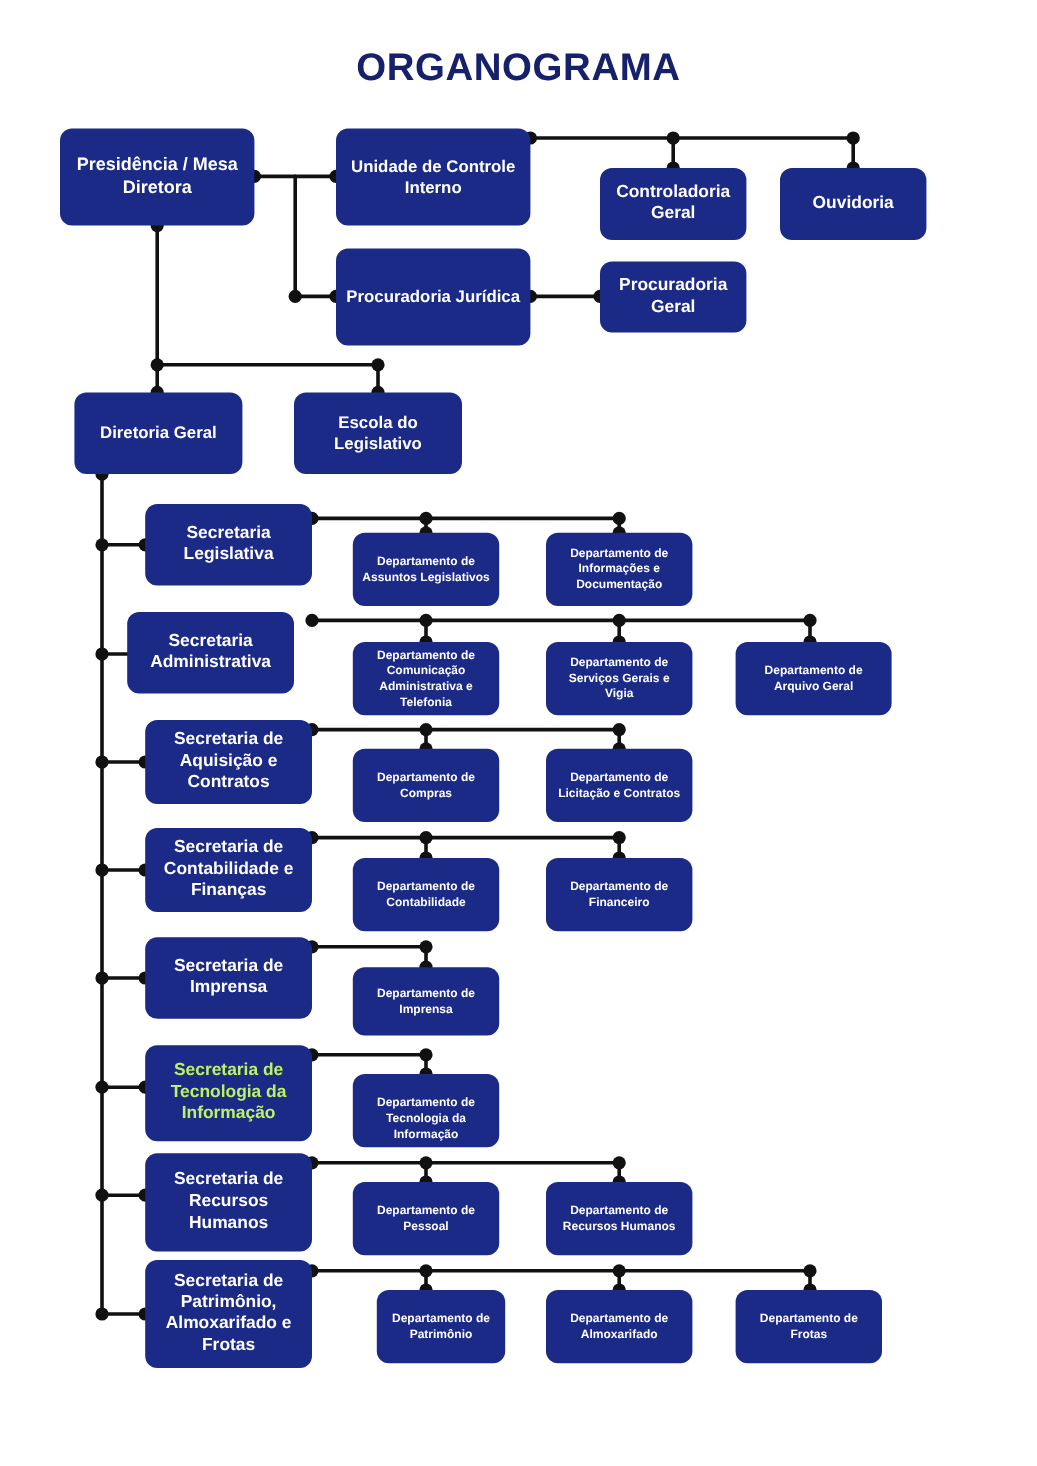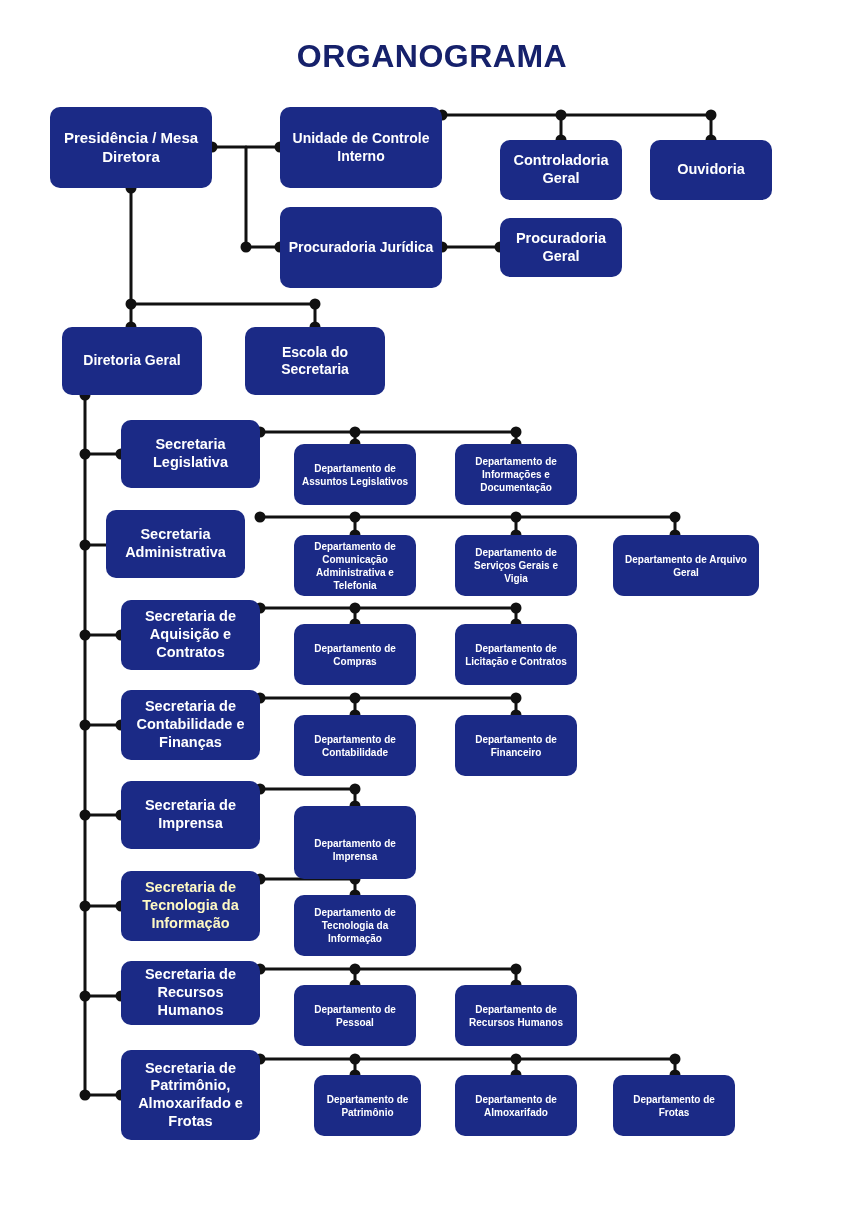--- a/index.html
+++ b/index.html
@@ -20,7 +20,7 @@
     background:#1b2a86;border-radius:10px;
     color:#ffffff;display:flex;align-items:center;justify-content:center;
     text-align:center;font-weight:bold;line-height:1.22;
-    padding:16px 6px;
+    padding:4px 6px;
   }
   .lvl1{font-size:15px;}
   .lvl2{font-size:14px;}

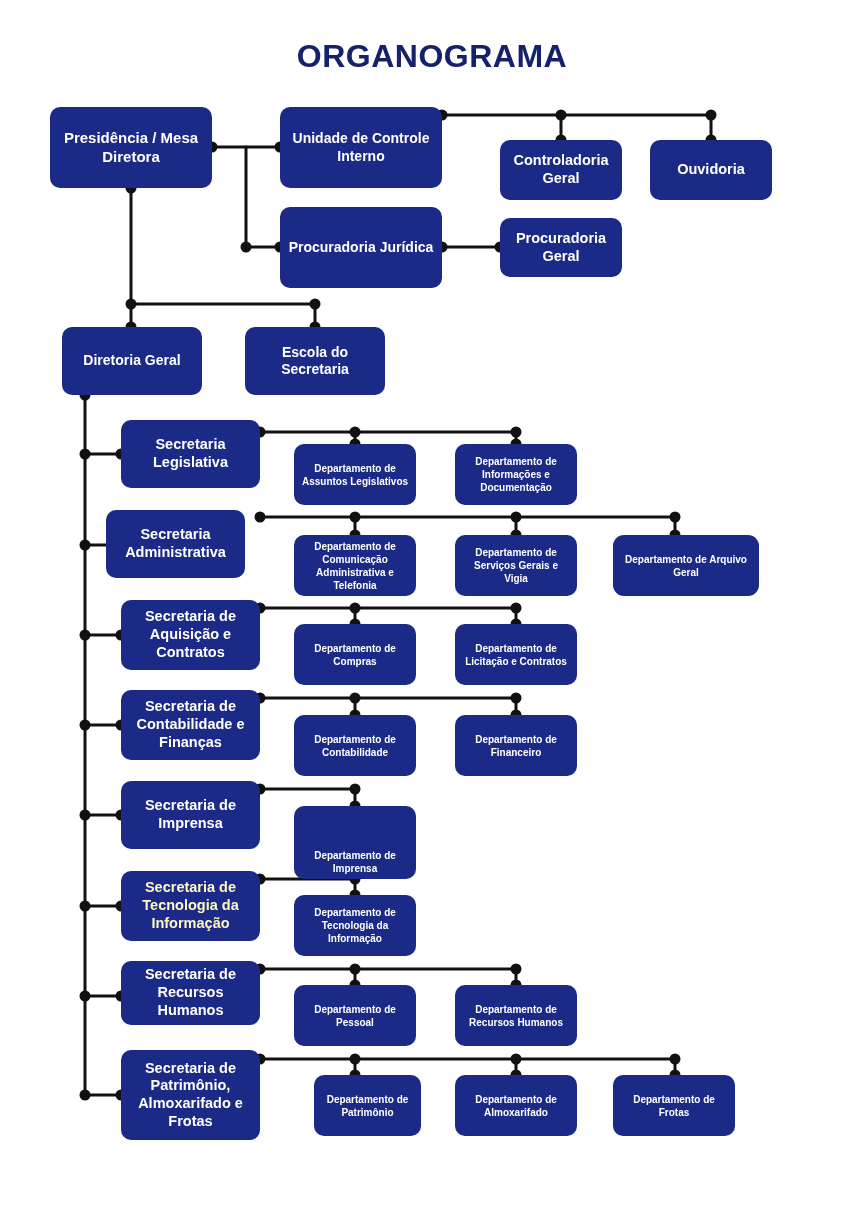--- a/index.html
+++ b/index.html
@@ -175,7 +175,7 @@
         <span>Diretoria Geral</span>
       </div>
       <div class="node lvl2" style="left: 245px; top: 327px; width: 140px; height: 68px; background: rgb(27, 42, 134); color: rgb(255, 255, 255);">
-        <span>Escola do Secretaria</span>
+        <span>Escola do Legislativo</span>
       </div>
       <div class="node sec" style="left: 121px; top: 420px; width: 139px; height: 68px; background: rgb(27, 42, 134); color: rgb(255, 255, 255);">
         <span>Secretaria Legislativa</span>

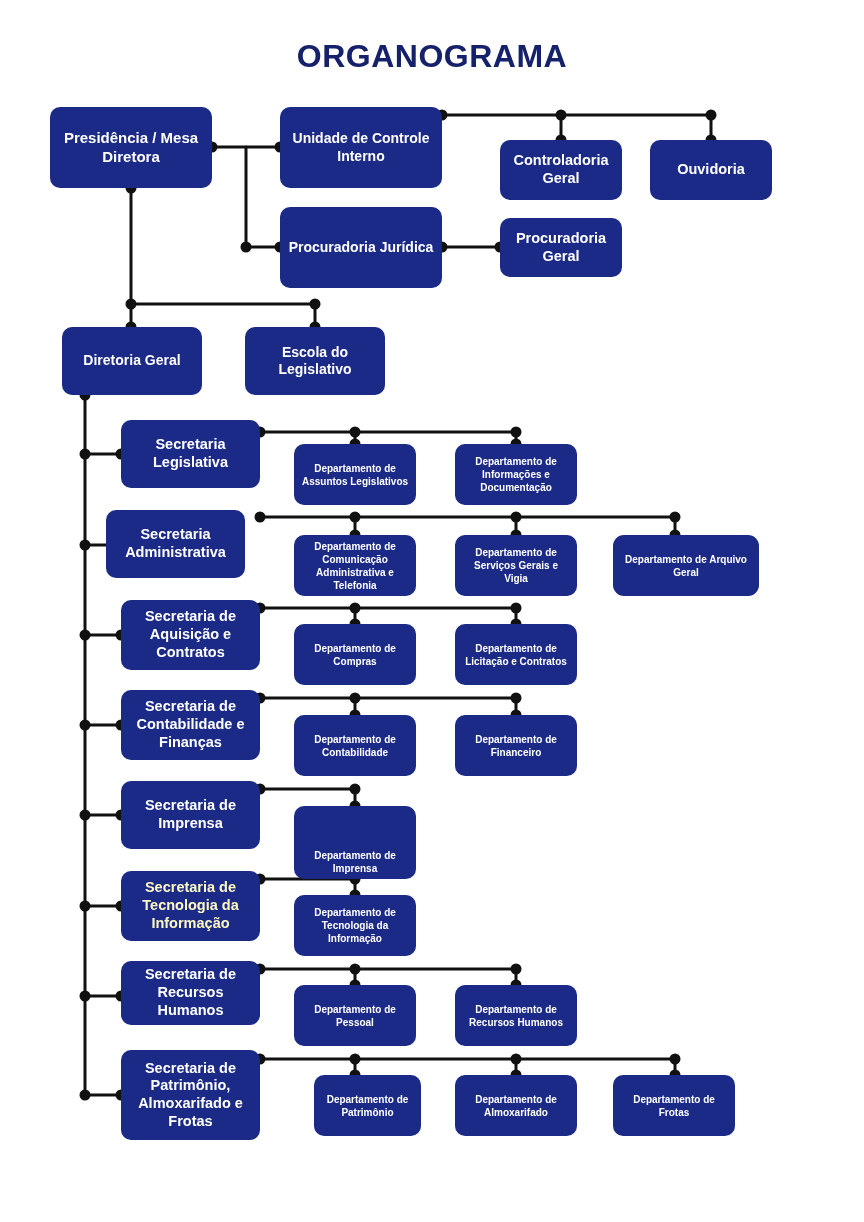--- a/index.html
+++ b/index.html
@@ -195,7 +195,7 @@
       <div class="node dep" style="left: 455px; top: 535px; width: 122px; height: 61px; background: rgb(27, 42, 134); color: rgb(255, 255, 255);">
         <span>Departamento de Serviços Gerais e Vigia</span>
       </div>
-      <div class="node dep" style="left: 613px; top: 535px; width: 146px; height: 61px; background: rgb(27, 42, 134); color: rgb(255, 255, 255); border-radius: 11px;">
+      <div class="node dep" style="left: 613px; top: 535px; width: 130px; height: 61px; background: rgb(27, 42, 134); color: rgb(255, 255, 255);">
         <span>Departamento de Arquivo Geral</span>
       </div>
       <div class="node sec" style="left: 121px; top: 600px; width: 139px; height: 70px; background: rgb(27, 42, 134); color: rgb(255, 255, 255);">

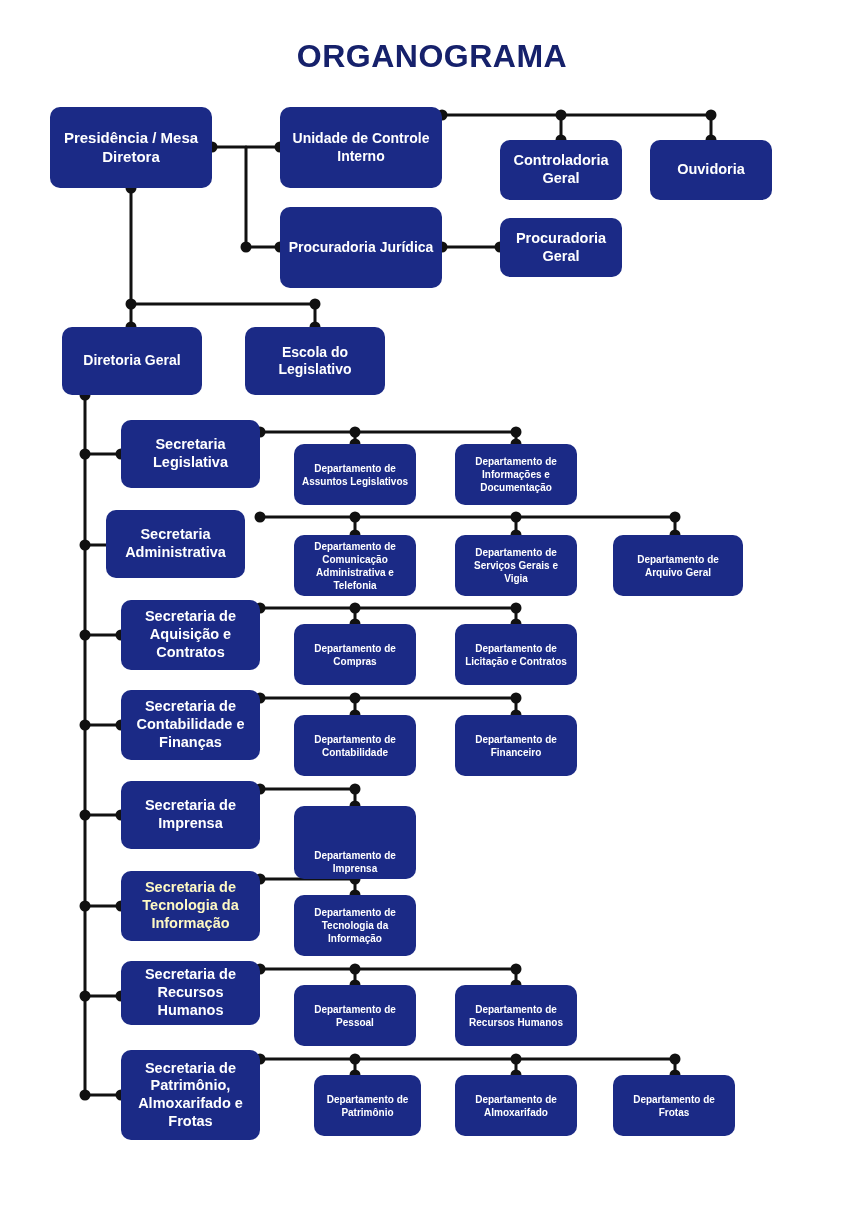--- a/index.html
+++ b/index.html
@@ -219,7 +219,7 @@
       <div class="node sec" style="left: 121px; top: 781px; width: 139px; height: 68px; background: rgb(27, 42, 134); color: rgb(255, 255, 255);">
         <span>Secretaria de Imprensa</span>
       </div>
-      <div class="node dep" style="left: 294px; top: 806px; width: 122px; height: 73px; background: rgb(27, 42, 134); color: rgb(255, 255, 255); align-items: flex-end;">
+      <div class="node dep" style="left: 294px; top: 806px; width: 122px; height: 57px; background: rgb(27, 42, 134); color: rgb(255, 255, 255);">
         <span>Departamento de Imprensa</span>
       </div>
       <div class="node sec" style="left: 121px; top: 871px; width: 139px; height: 70px; background: rgb(27, 42, 134); color: #fef9c3;">

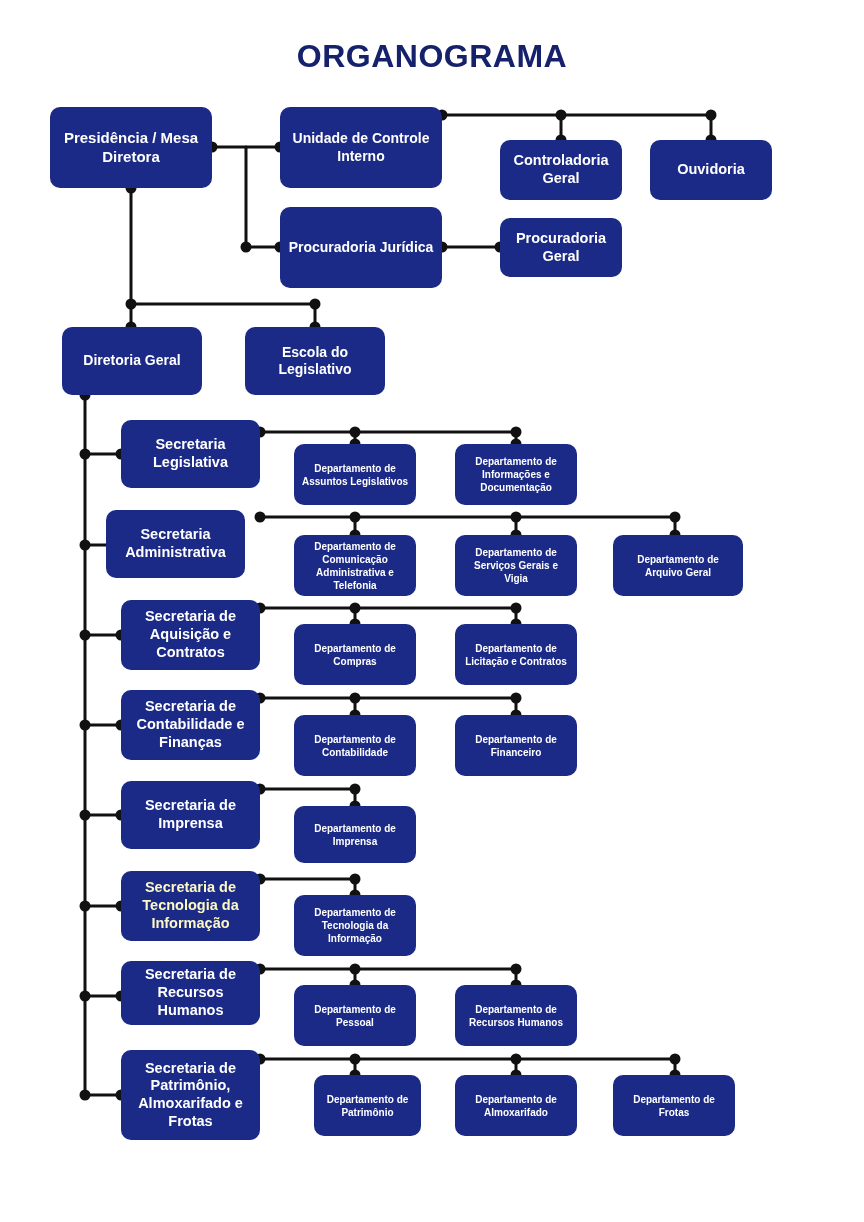--- a/index.html
+++ b/index.html
@@ -222,7 +222,7 @@
       <div class="node dep" style="left: 294px; top: 806px; width: 122px; height: 57px; background: rgb(27, 42, 134); color: rgb(255, 255, 255);">
         <span>Departamento de Imprensa</span>
       </div>
-      <div class="node sec" style="left: 121px; top: 871px; width: 139px; height: 70px; background: rgb(27, 42, 134); color: #fef9c3;">
+      <div class="node sec" style="left: 121px; top: 871px; width: 139px; height: 80px; background: rgb(27, 42, 134); color: #bef264;">
         <span>Secretaria de Tecnologia da Informação</span>
       </div>
       <div class="node dep" style="left: 294px; top: 895px; width: 122px; height: 61px; background: rgb(27, 42, 134); color: rgb(255, 255, 255);">

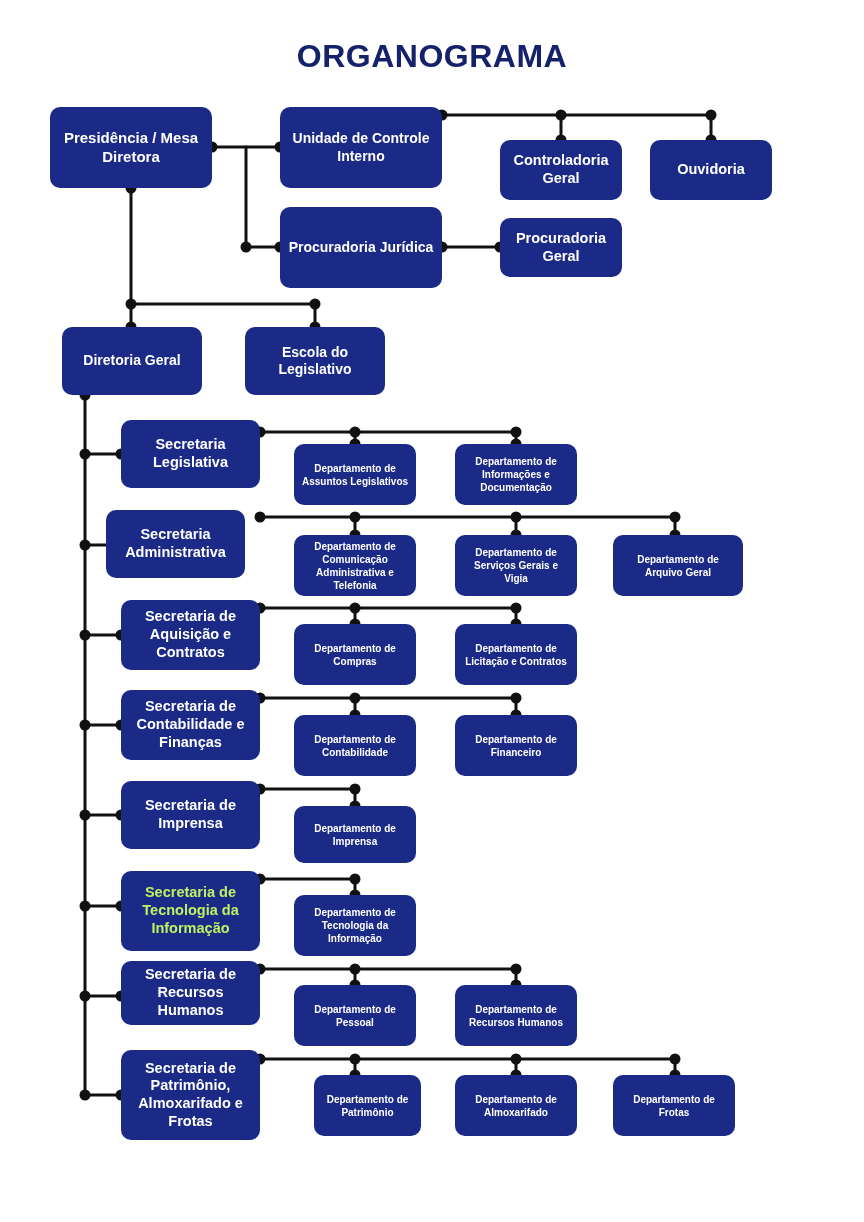--- a/index.html
+++ b/index.html
@@ -225,7 +225,7 @@
       <div class="node sec" style="left: 121px; top: 871px; width: 139px; height: 80px; background: rgb(27, 42, 134); color: #bef264;">
         <span>Secretaria de Tecnologia da Informação</span>
       </div>
-      <div class="node dep" style="left: 294px; top: 895px; width: 122px; height: 61px; background: rgb(27, 42, 134); color: rgb(255, 255, 255);">
+      <div class="node dep" style="left: 294px; top: 895px; width: 122px; height: 61px; background: rgb(27, 42, 134); color: rgb(255, 255, 255); align-items: flex-end;">
         <span>Departamento de Tecnologia da Informação</span>
       </div>
       <div class="node sec" style="left: 121px; top: 961px; width: 139px; height: 64px; background: rgb(27, 42, 134); color: rgb(255, 255, 255);">

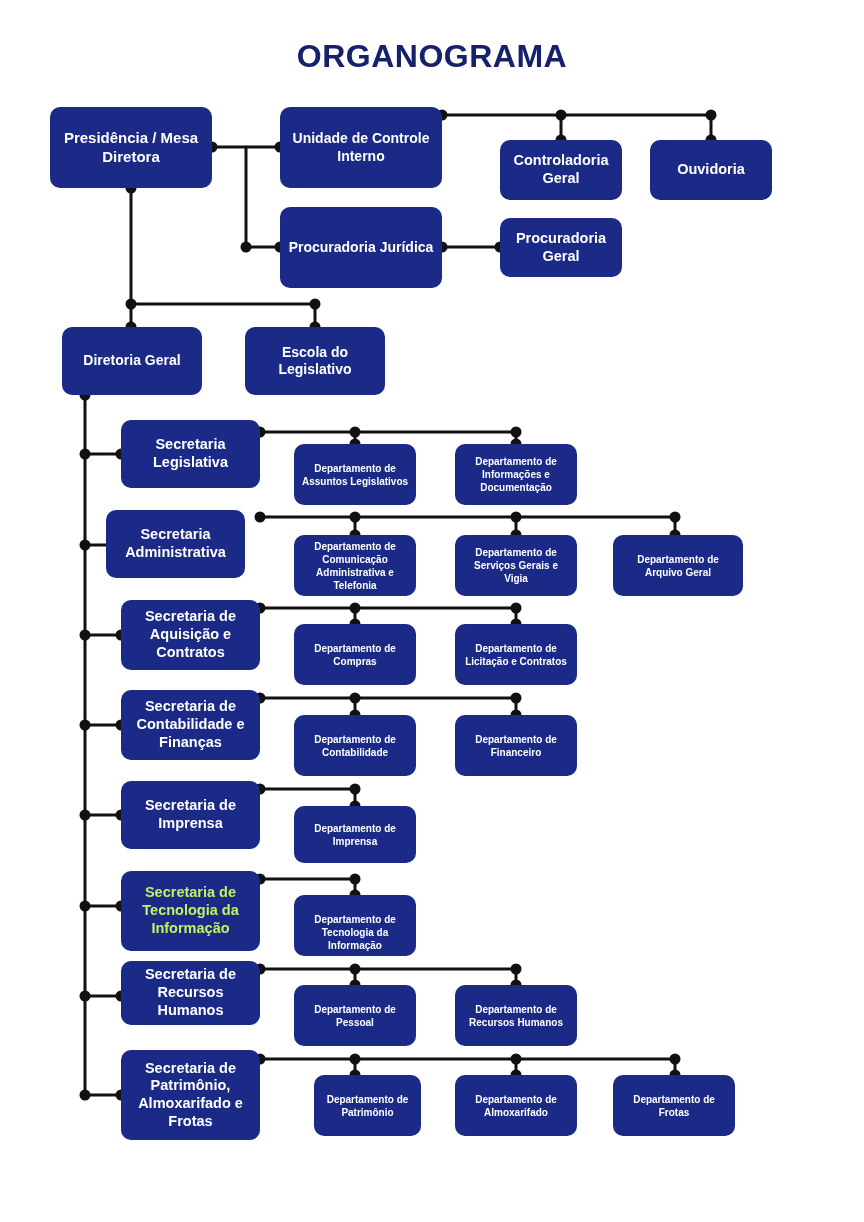--- a/index.html
+++ b/index.html
@@ -228,7 +228,7 @@
       <div class="node dep" style="left: 294px; top: 895px; width: 122px; height: 61px; background: rgb(27, 42, 134); color: rgb(255, 255, 255); align-items: flex-end;">
         <span>Departamento de Tecnologia da Informação</span>
       </div>
-      <div class="node sec" style="left: 121px; top: 961px; width: 139px; height: 64px; background: rgb(27, 42, 134); color: rgb(255, 255, 255);">
+      <div class="node sec" style="left: 121px; top: 961px; width: 139px; height: 82px; background: rgb(27, 42, 134); color: rgb(255, 255, 255);">
         <span>Secretaria de Recursos Humanos</span>
       </div>
       <div class="node dep" style="left: 294px; top: 985px; width: 122px; height: 61px; background: rgb(27, 42, 134); color: rgb(255, 255, 255);">

